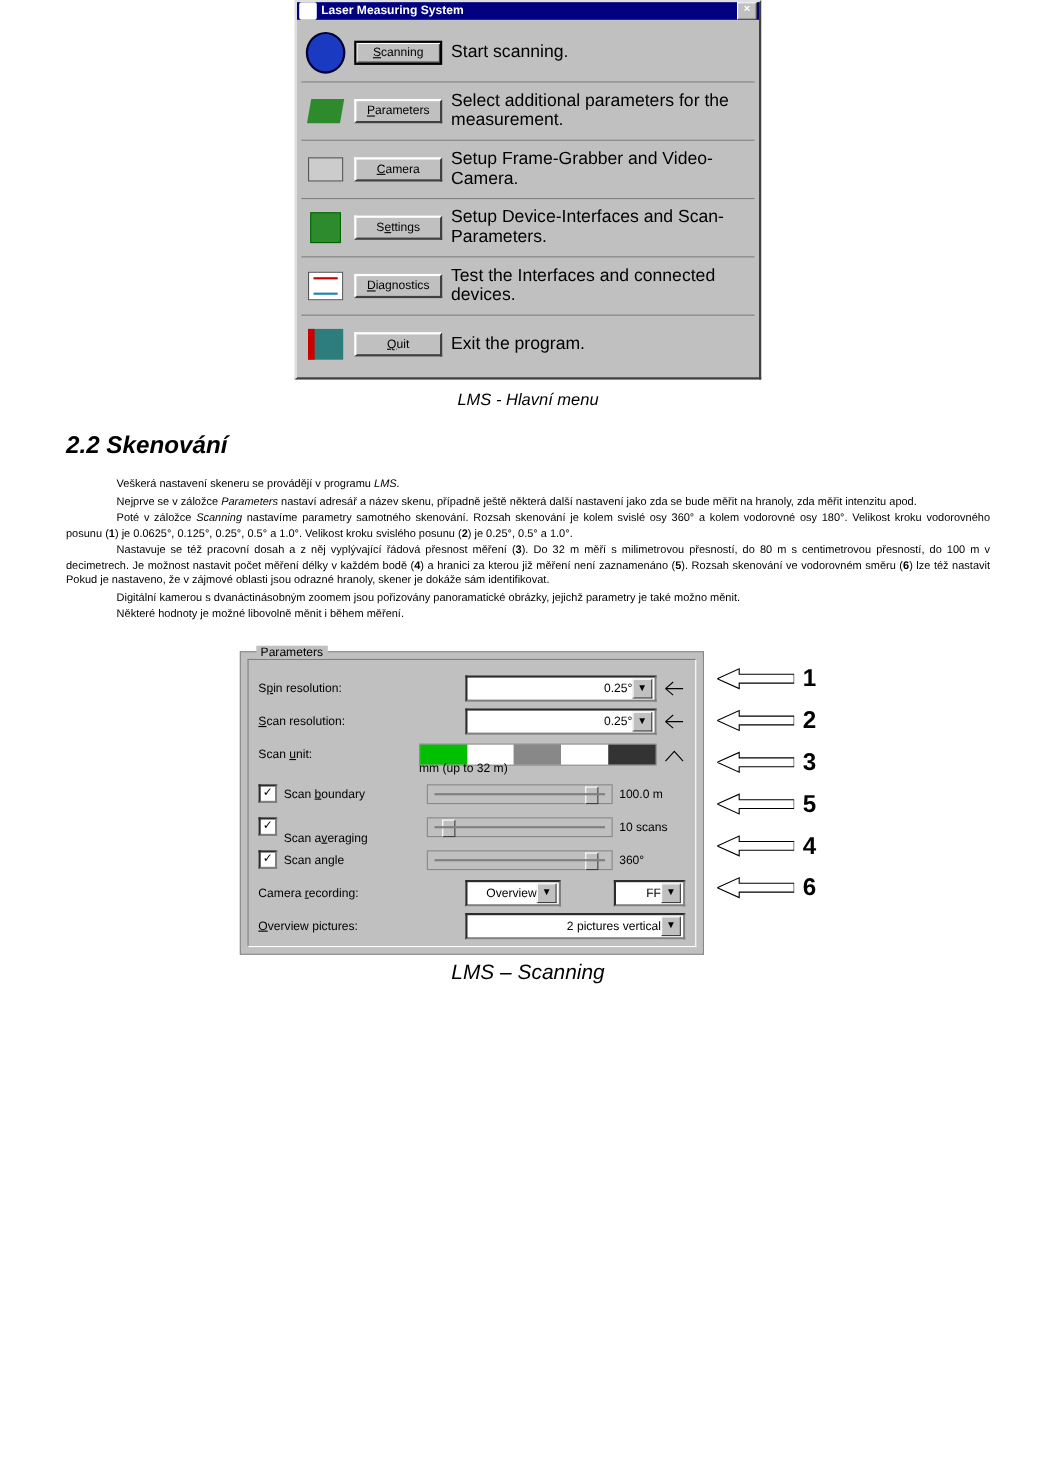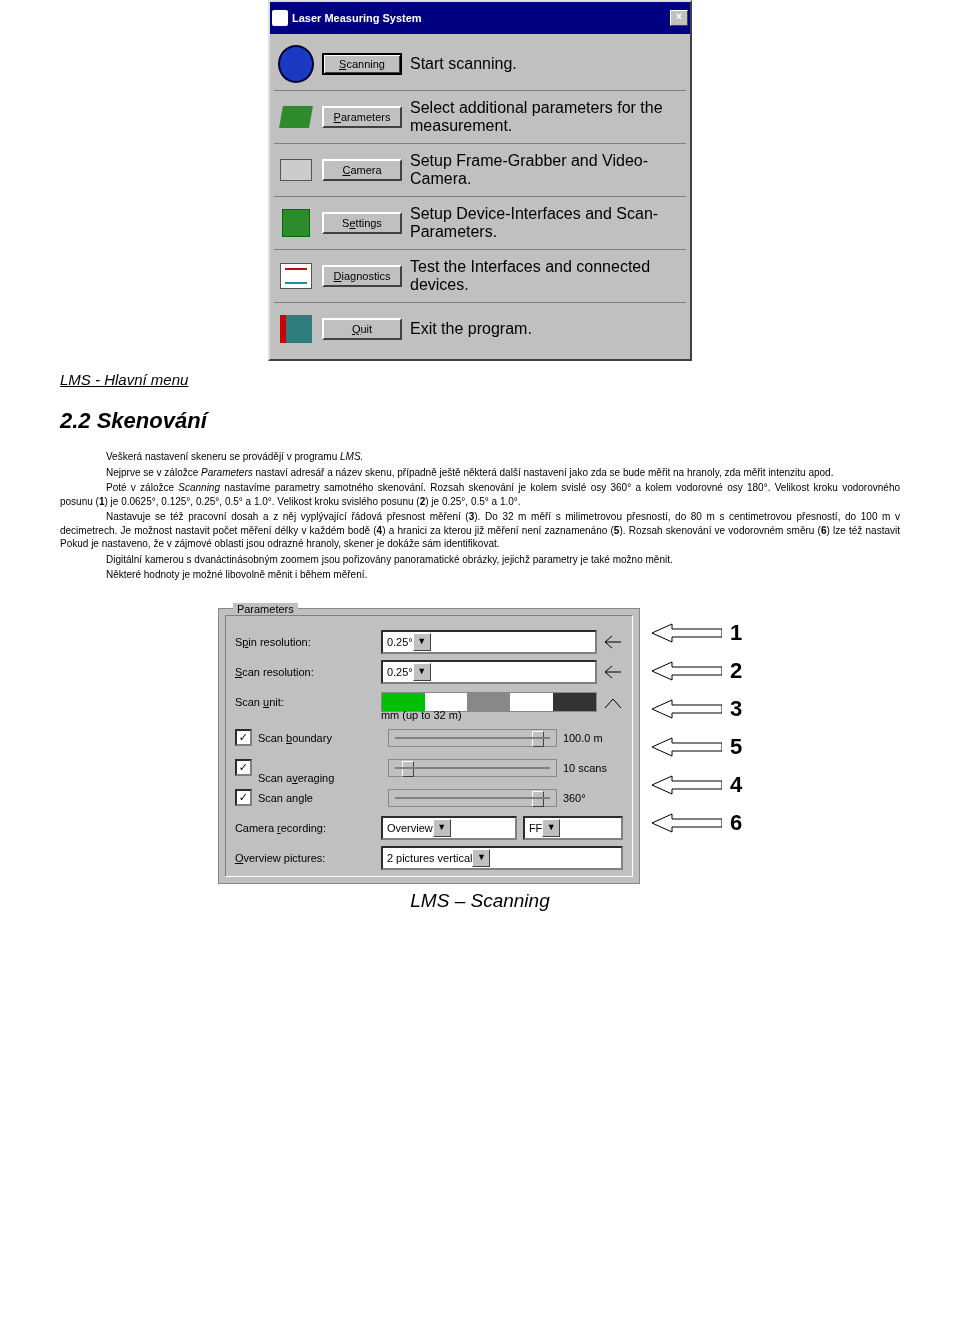--- a/index.html
+++ b/index.html
@@ -31,7 +31,7 @@
   .titlebar {
     background: #000080;
     color: #fff;
-    height: 32px;
+    height: 16px;
     display: flex;
     align-items: center;
     justify-content: space-between;

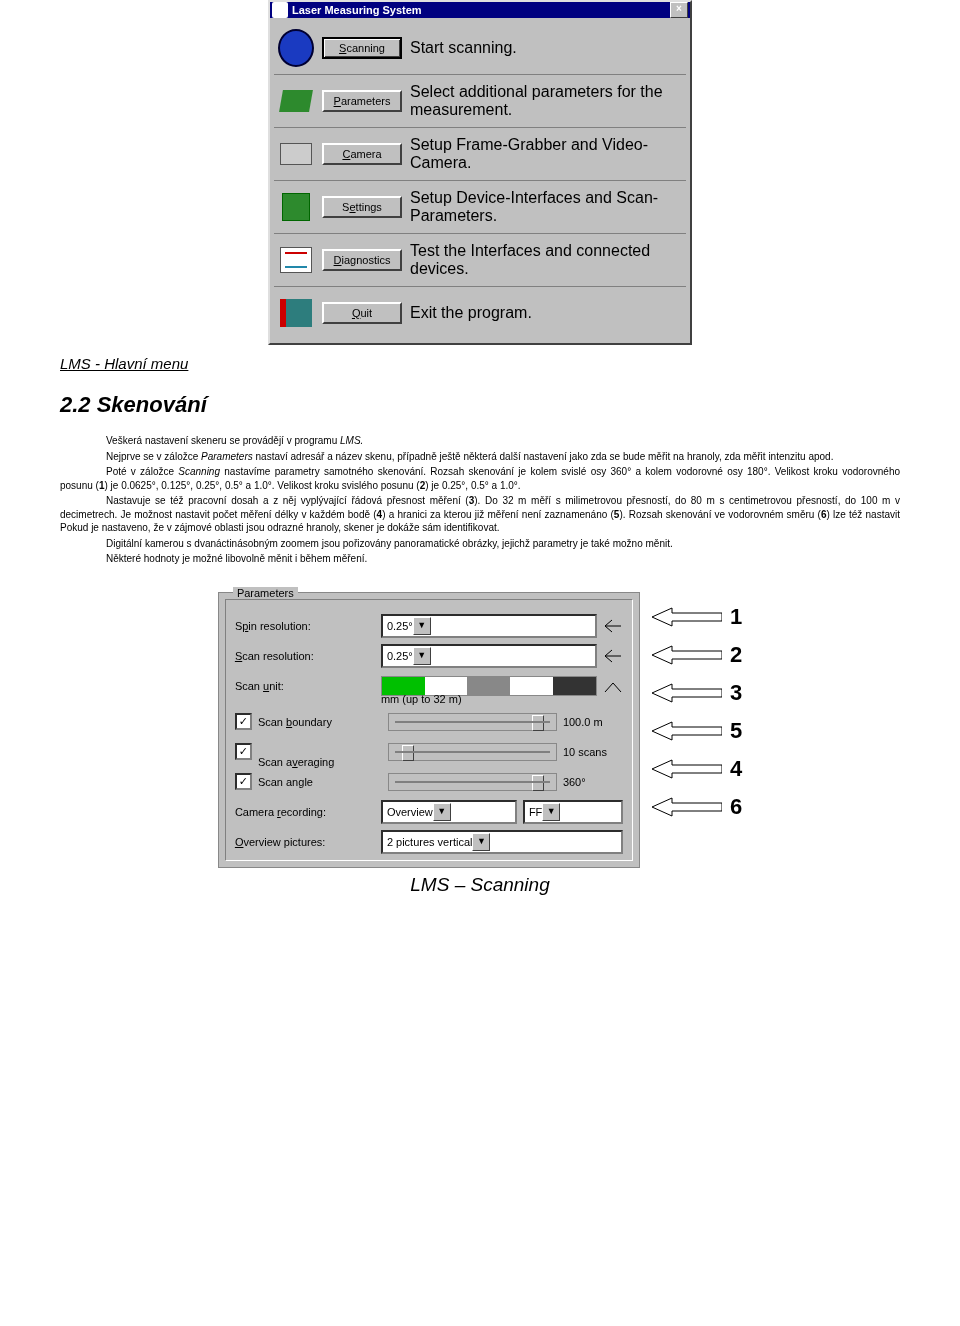--- a/index.html
+++ b/index.html
@@ -88,10 +88,10 @@
   .ic-quit{width:26px;height:28px;background:#2d7d7d;border-left:6px solid #c00;}
   
   .caption {
+    text-align: center;
     font-style: italic;
     font-size: 15px;
     margin: 10px 0 20px 0;
-    text-decoration: underline;
   }
   
   .heading {

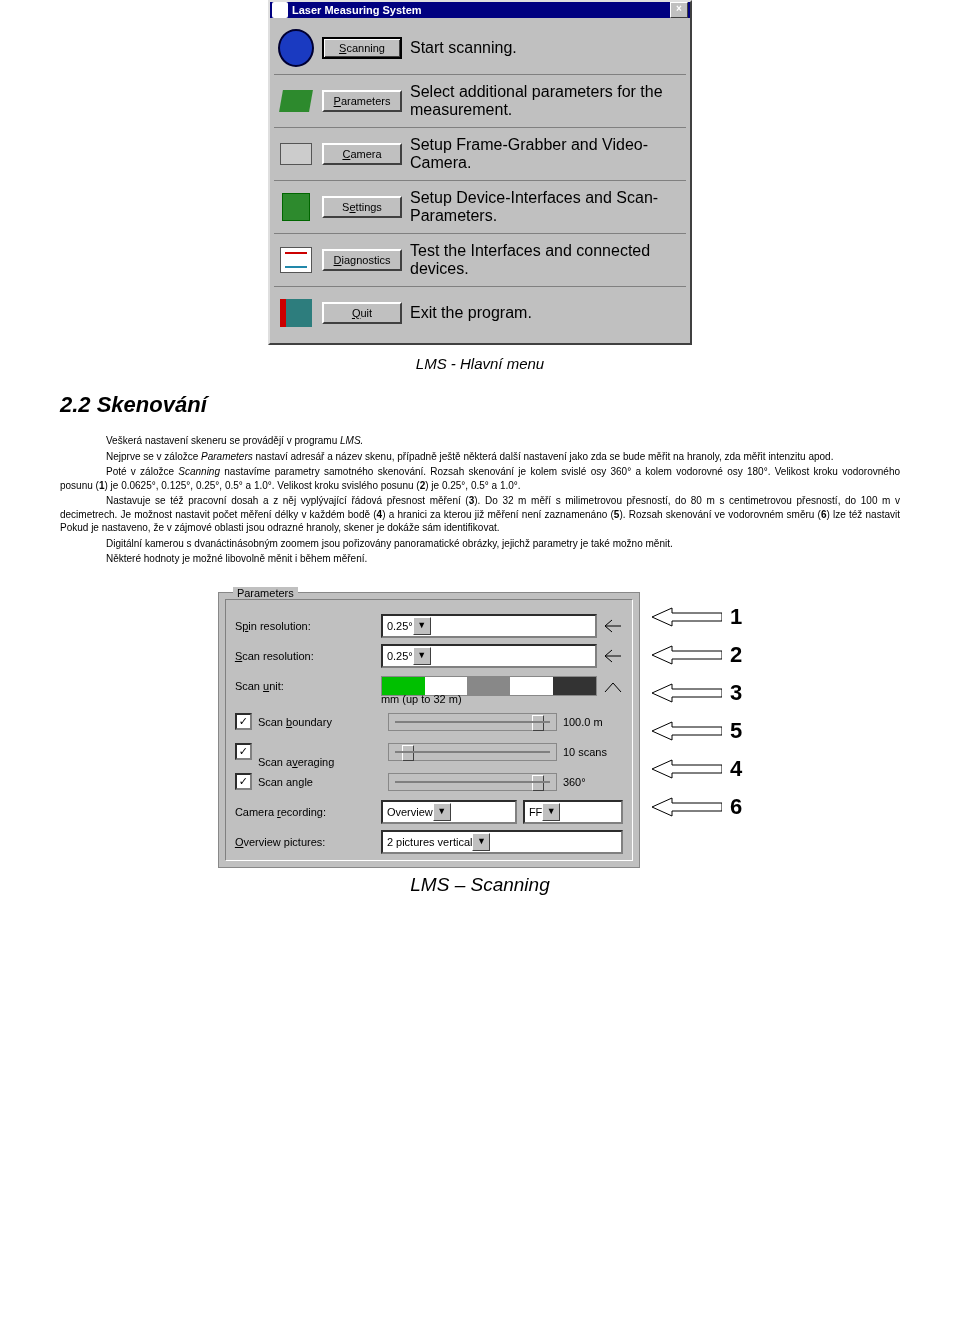--- a/index.html
+++ b/index.html
@@ -156,8 +156,9 @@
     border: 2px inset #808080;
     display: flex;
     align-items: center;
-    justify-content: flex-start;
+    justify-content: flex-end;
     padding: 0 2px 0 4px;
+    margin-left: 42px;
   }
   .combo-arrow{
     width:16px;height:16px;background:#c0c0c0;

